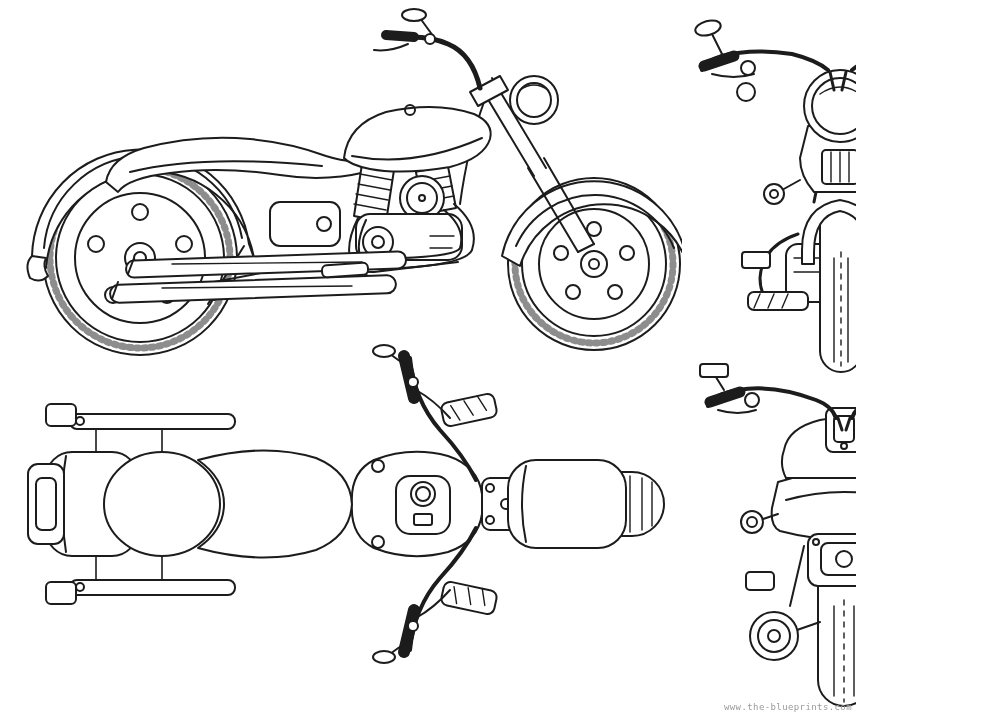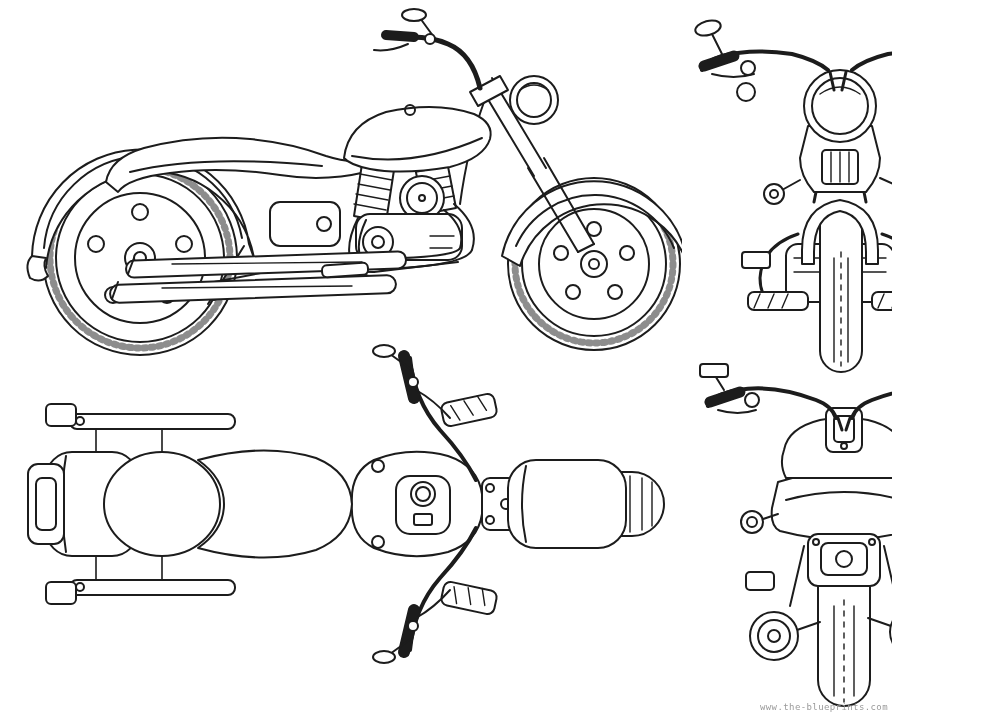--- a/index.html
+++ b/index.html
@@ -14,7 +14,6 @@
     background:var(--background);
     overflow:hidden;
     font-family:"DejaVu Sans",sans-serif;
-    padding-left:36px;
   }
   .view{position:absolute;}
   #side-view{left:22px;top:6px;}

